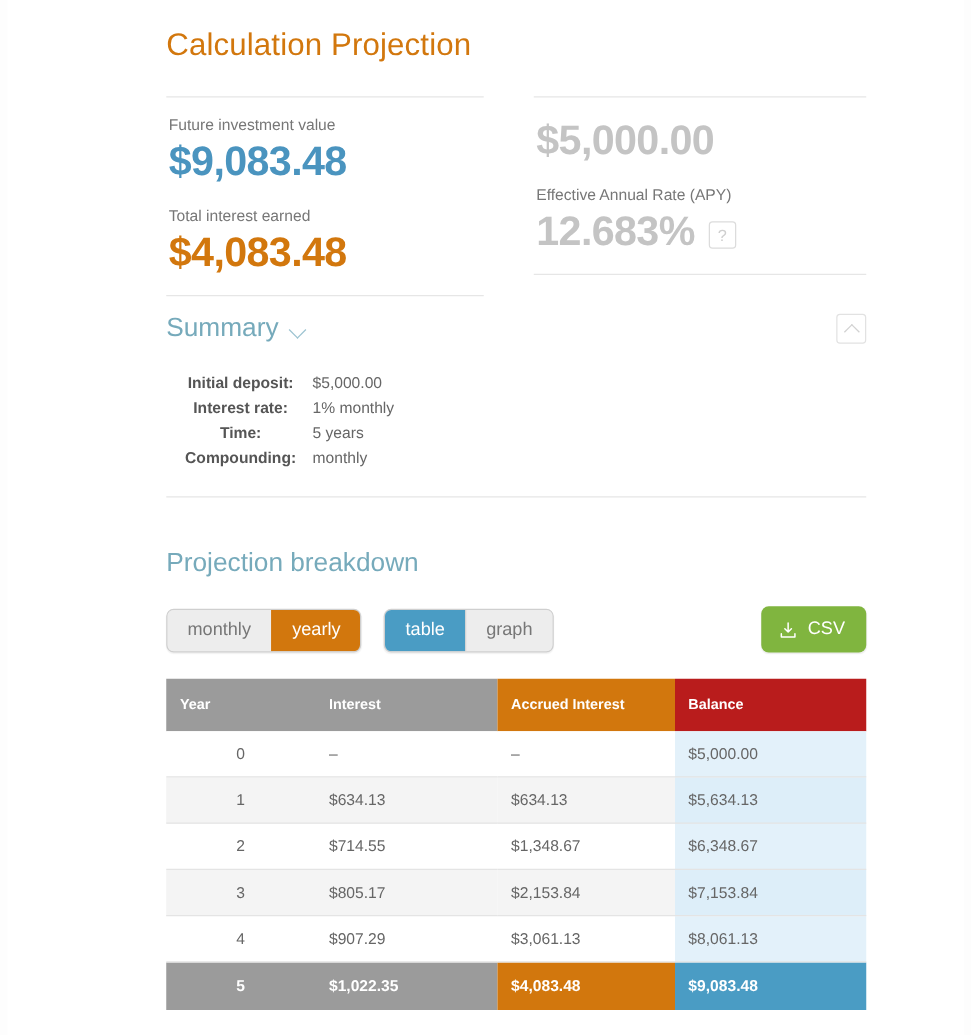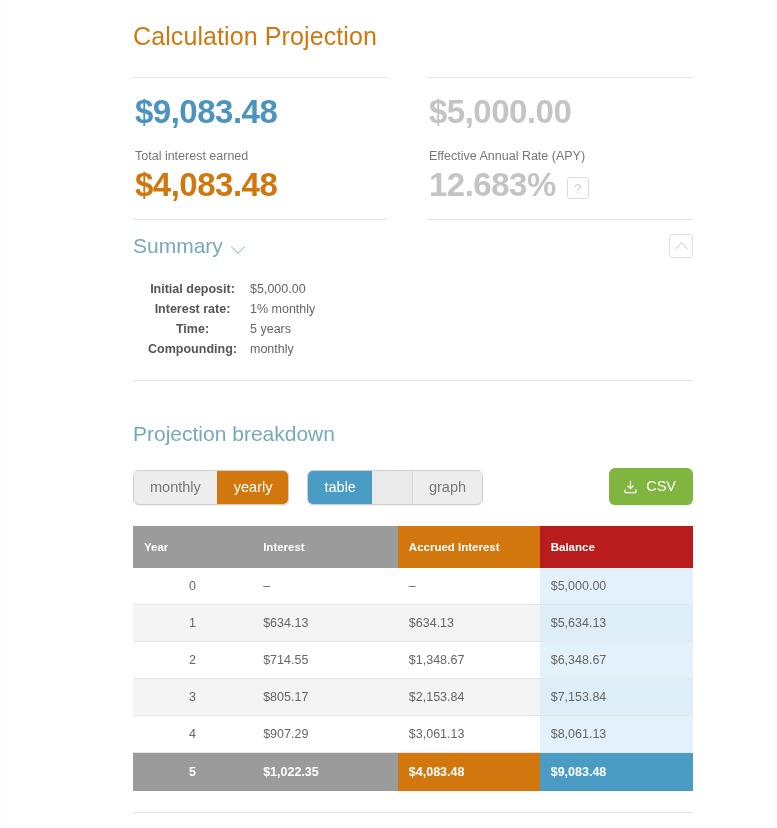--- a/index.html
+++ b/index.html
@@ -318,6 +318,7 @@
         <div class="rule"></div>
 
         <div class="res-block first">
+          <div class="res-label">Future investment value</div>
           <div class="res-value blue">$9,083.48</div>
         </div>
 

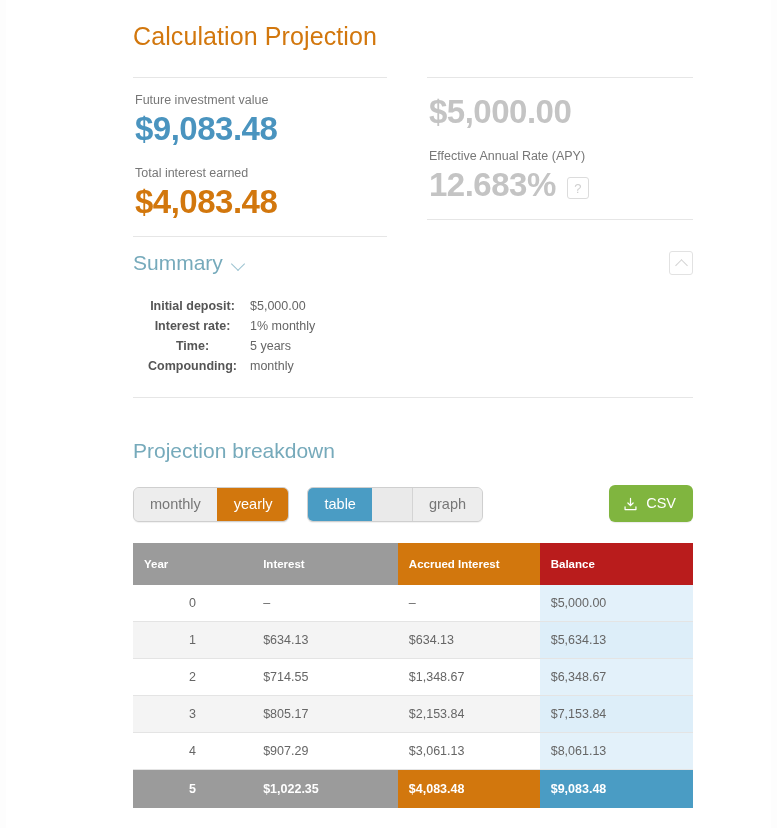--- a/index.html
+++ b/index.html
@@ -225,7 +225,7 @@
     background: #4a9cc4;
     color: #ffffff;
   }
-  .seg.second { margin-left: 18px; gap: 40px; }
+  .seg.second { margin-left: 18px; }
 
   .csv-btn {
     position: absolute;

